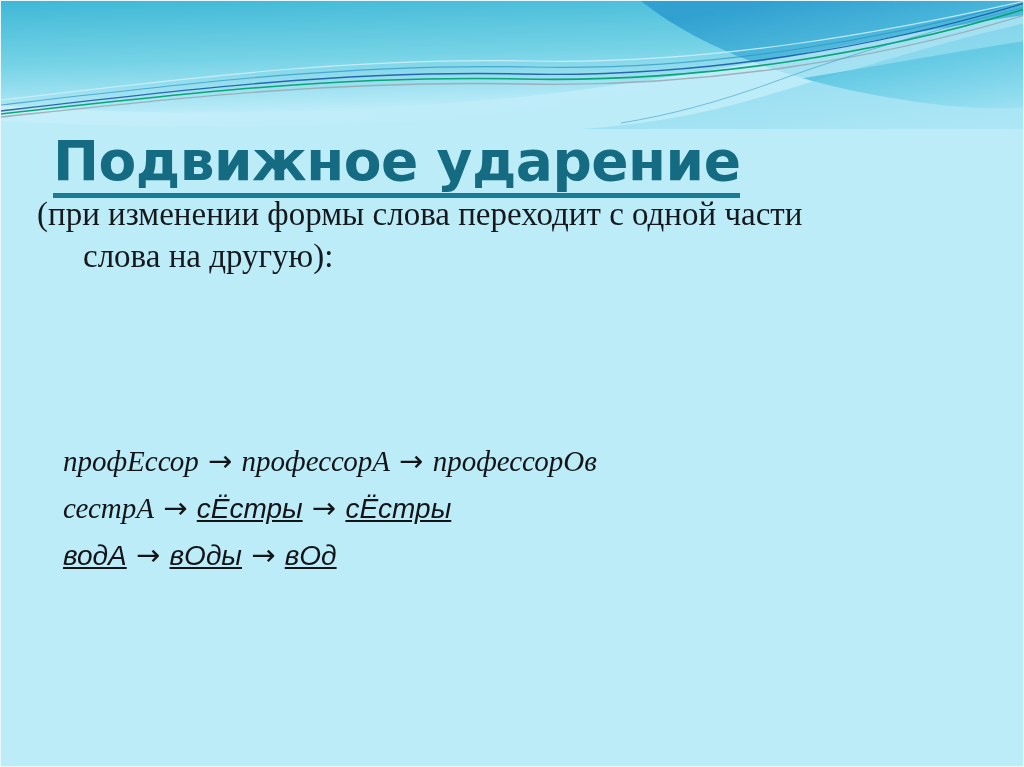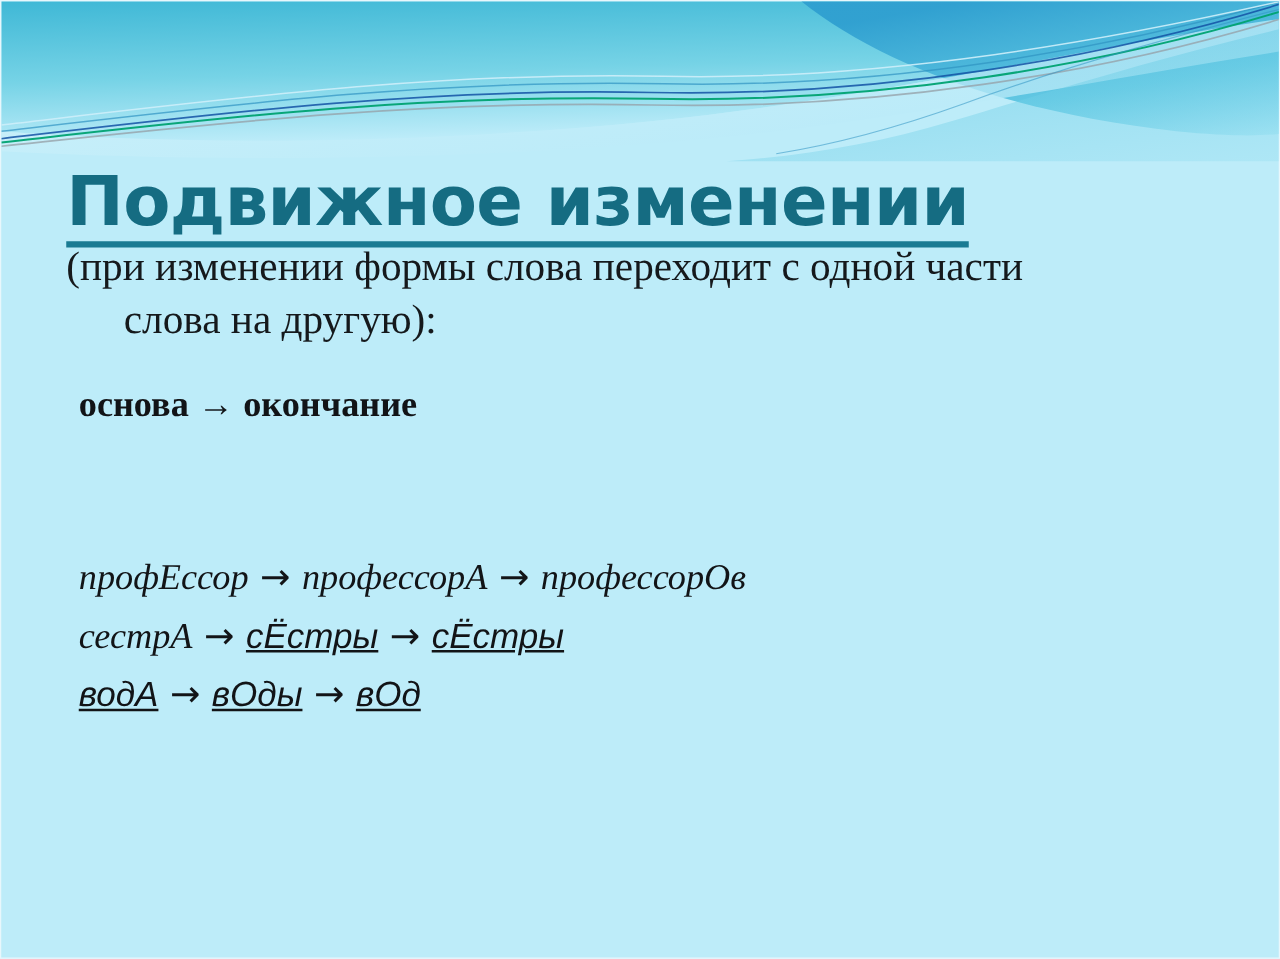--- a/index.html
+++ b/index.html
@@ -149,7 +149,7 @@
   <div id="content">
 
     <div id="title-block">
-      <div id="slide-title">Подвижное изменении</div>
+      <div id="slide-title">Подвижное ударение</div>
     </div>
 
     <div id="subtitle">

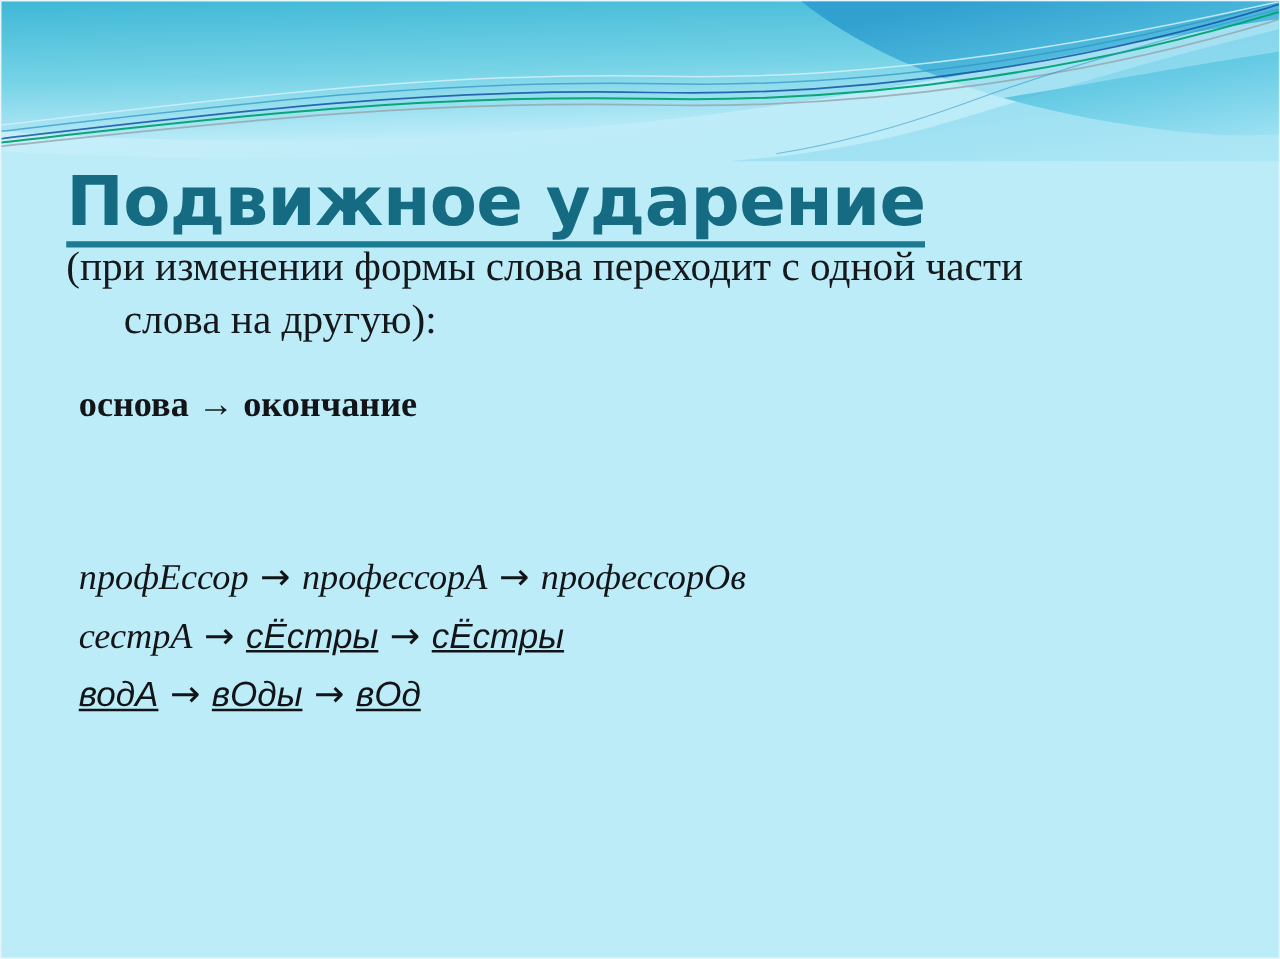--- a/index.html
+++ b/index.html
@@ -58,7 +58,7 @@
 
   #subtitle {
     position: absolute;
-    left: 52px;
+    left: 36px;
     top: 192px;
     width: 930px;
     font-family: "Liberation Serif", serif;

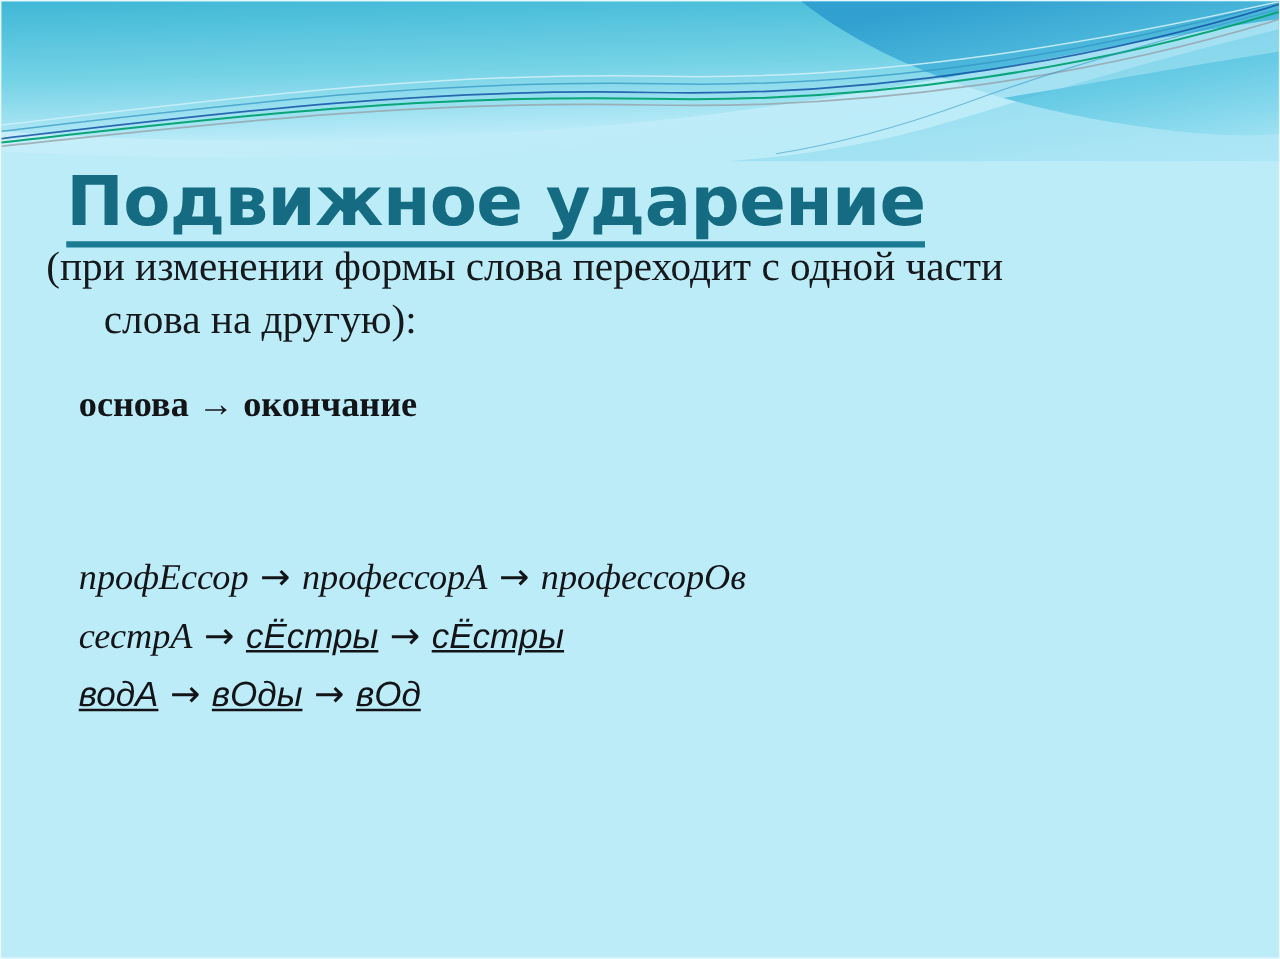--- a/index.html
+++ b/index.html
@@ -158,7 +158,6 @@
     </div>
 
     <div id="pattern-list">
-      <div>основа → окончание</div>
     </div>
 
     <div id="examples">

